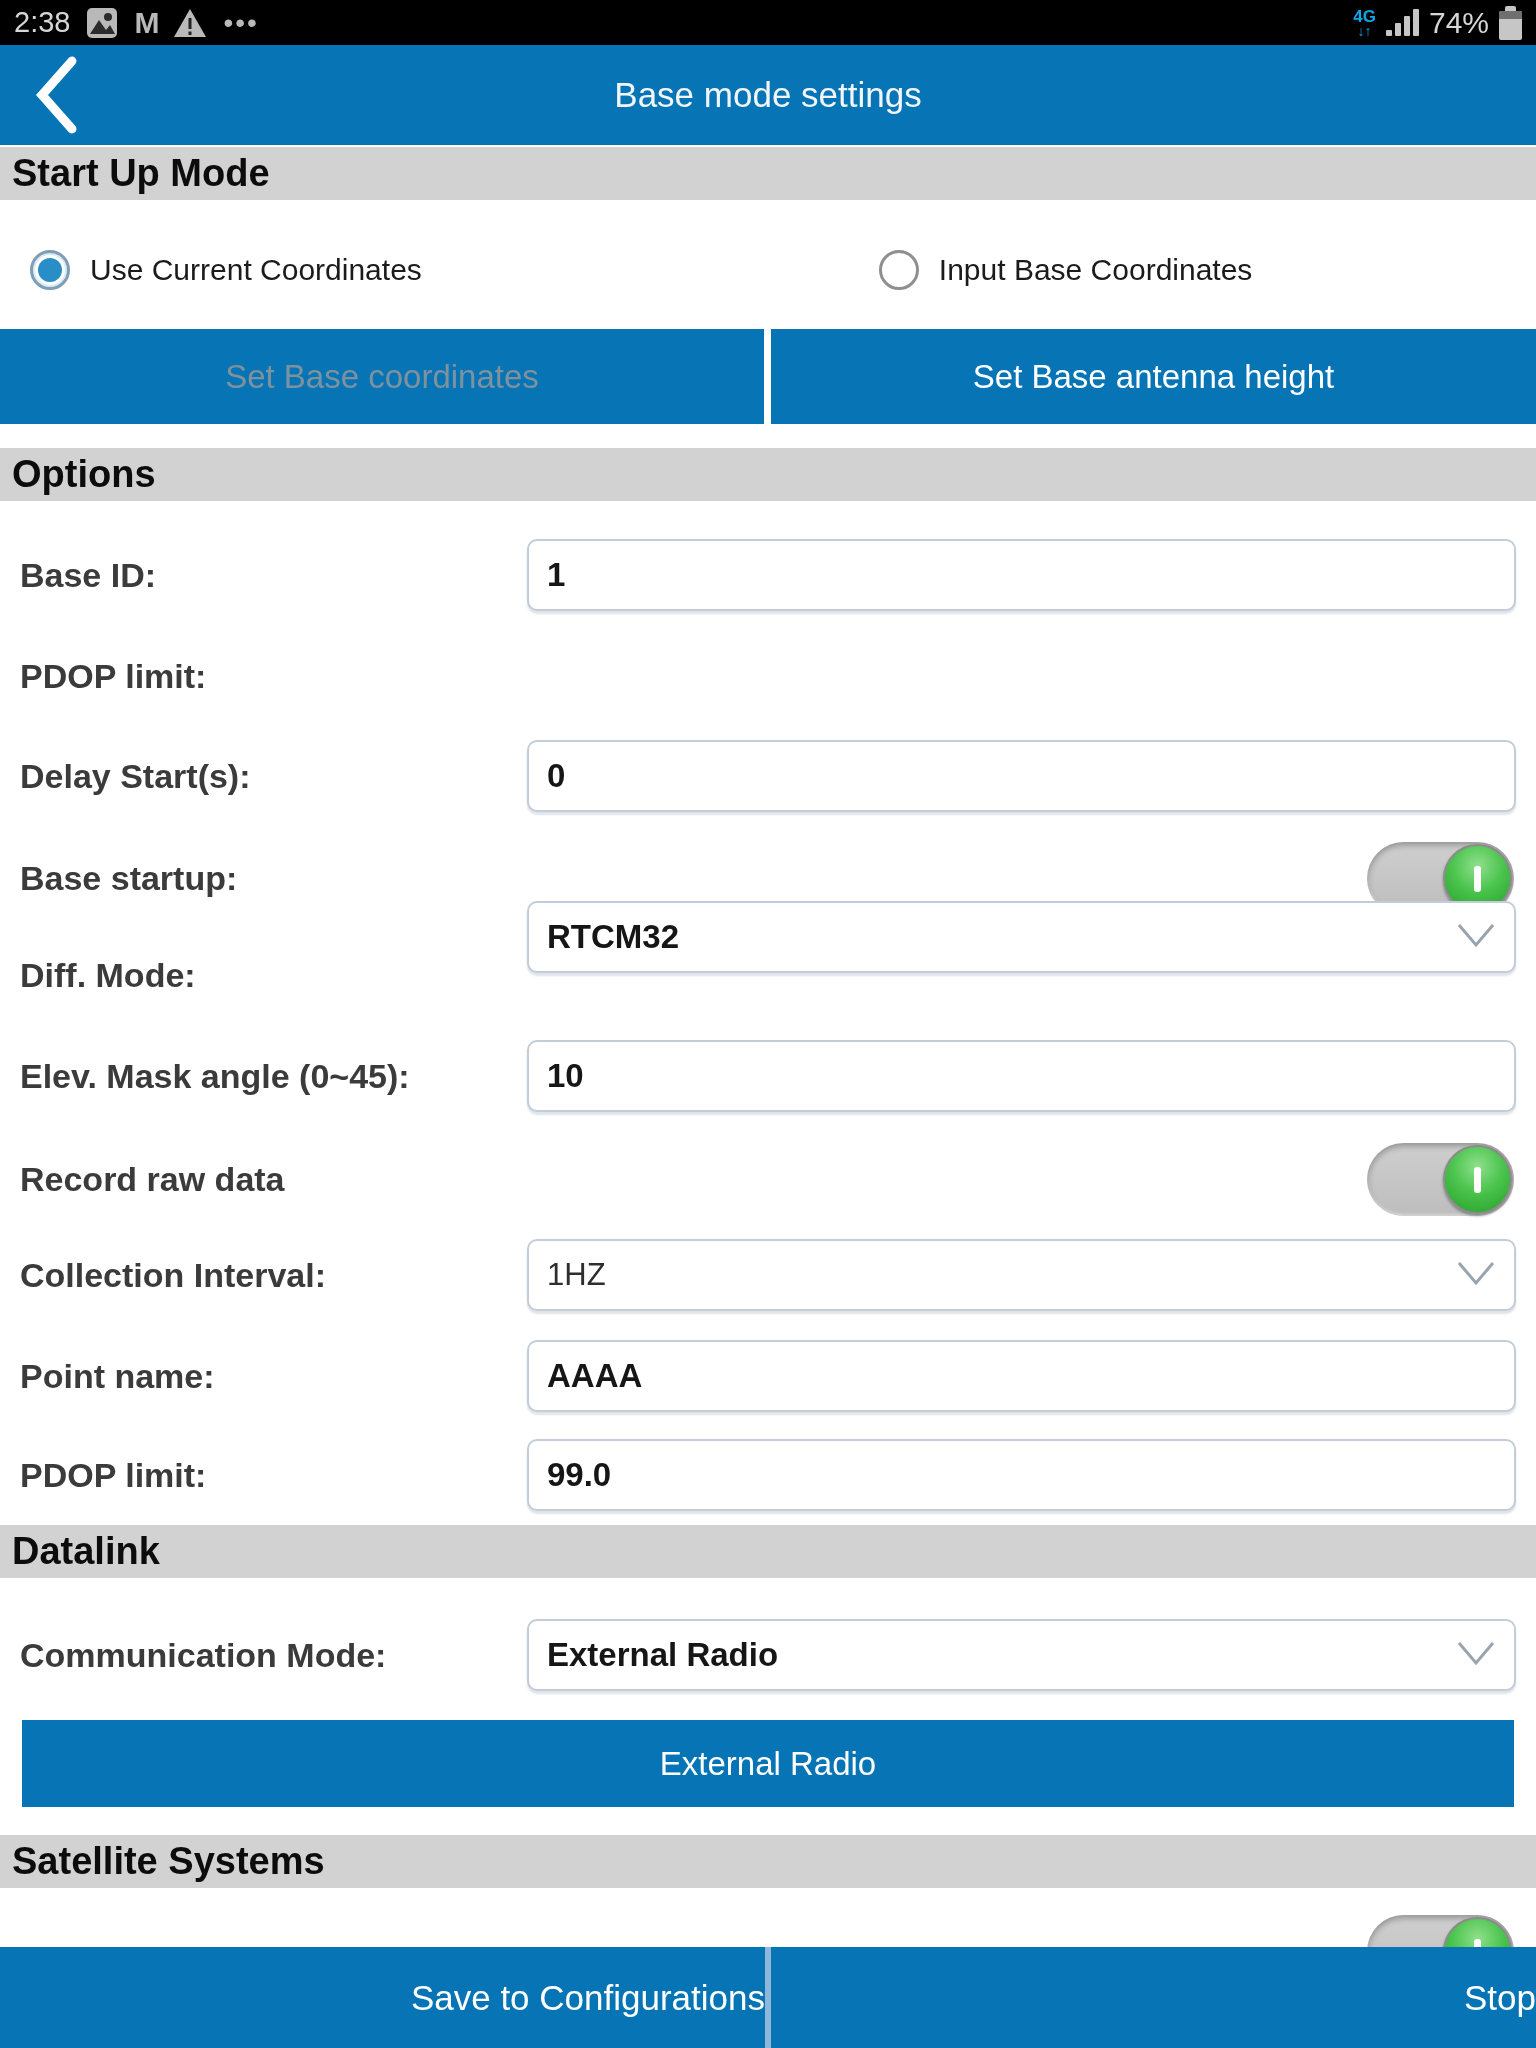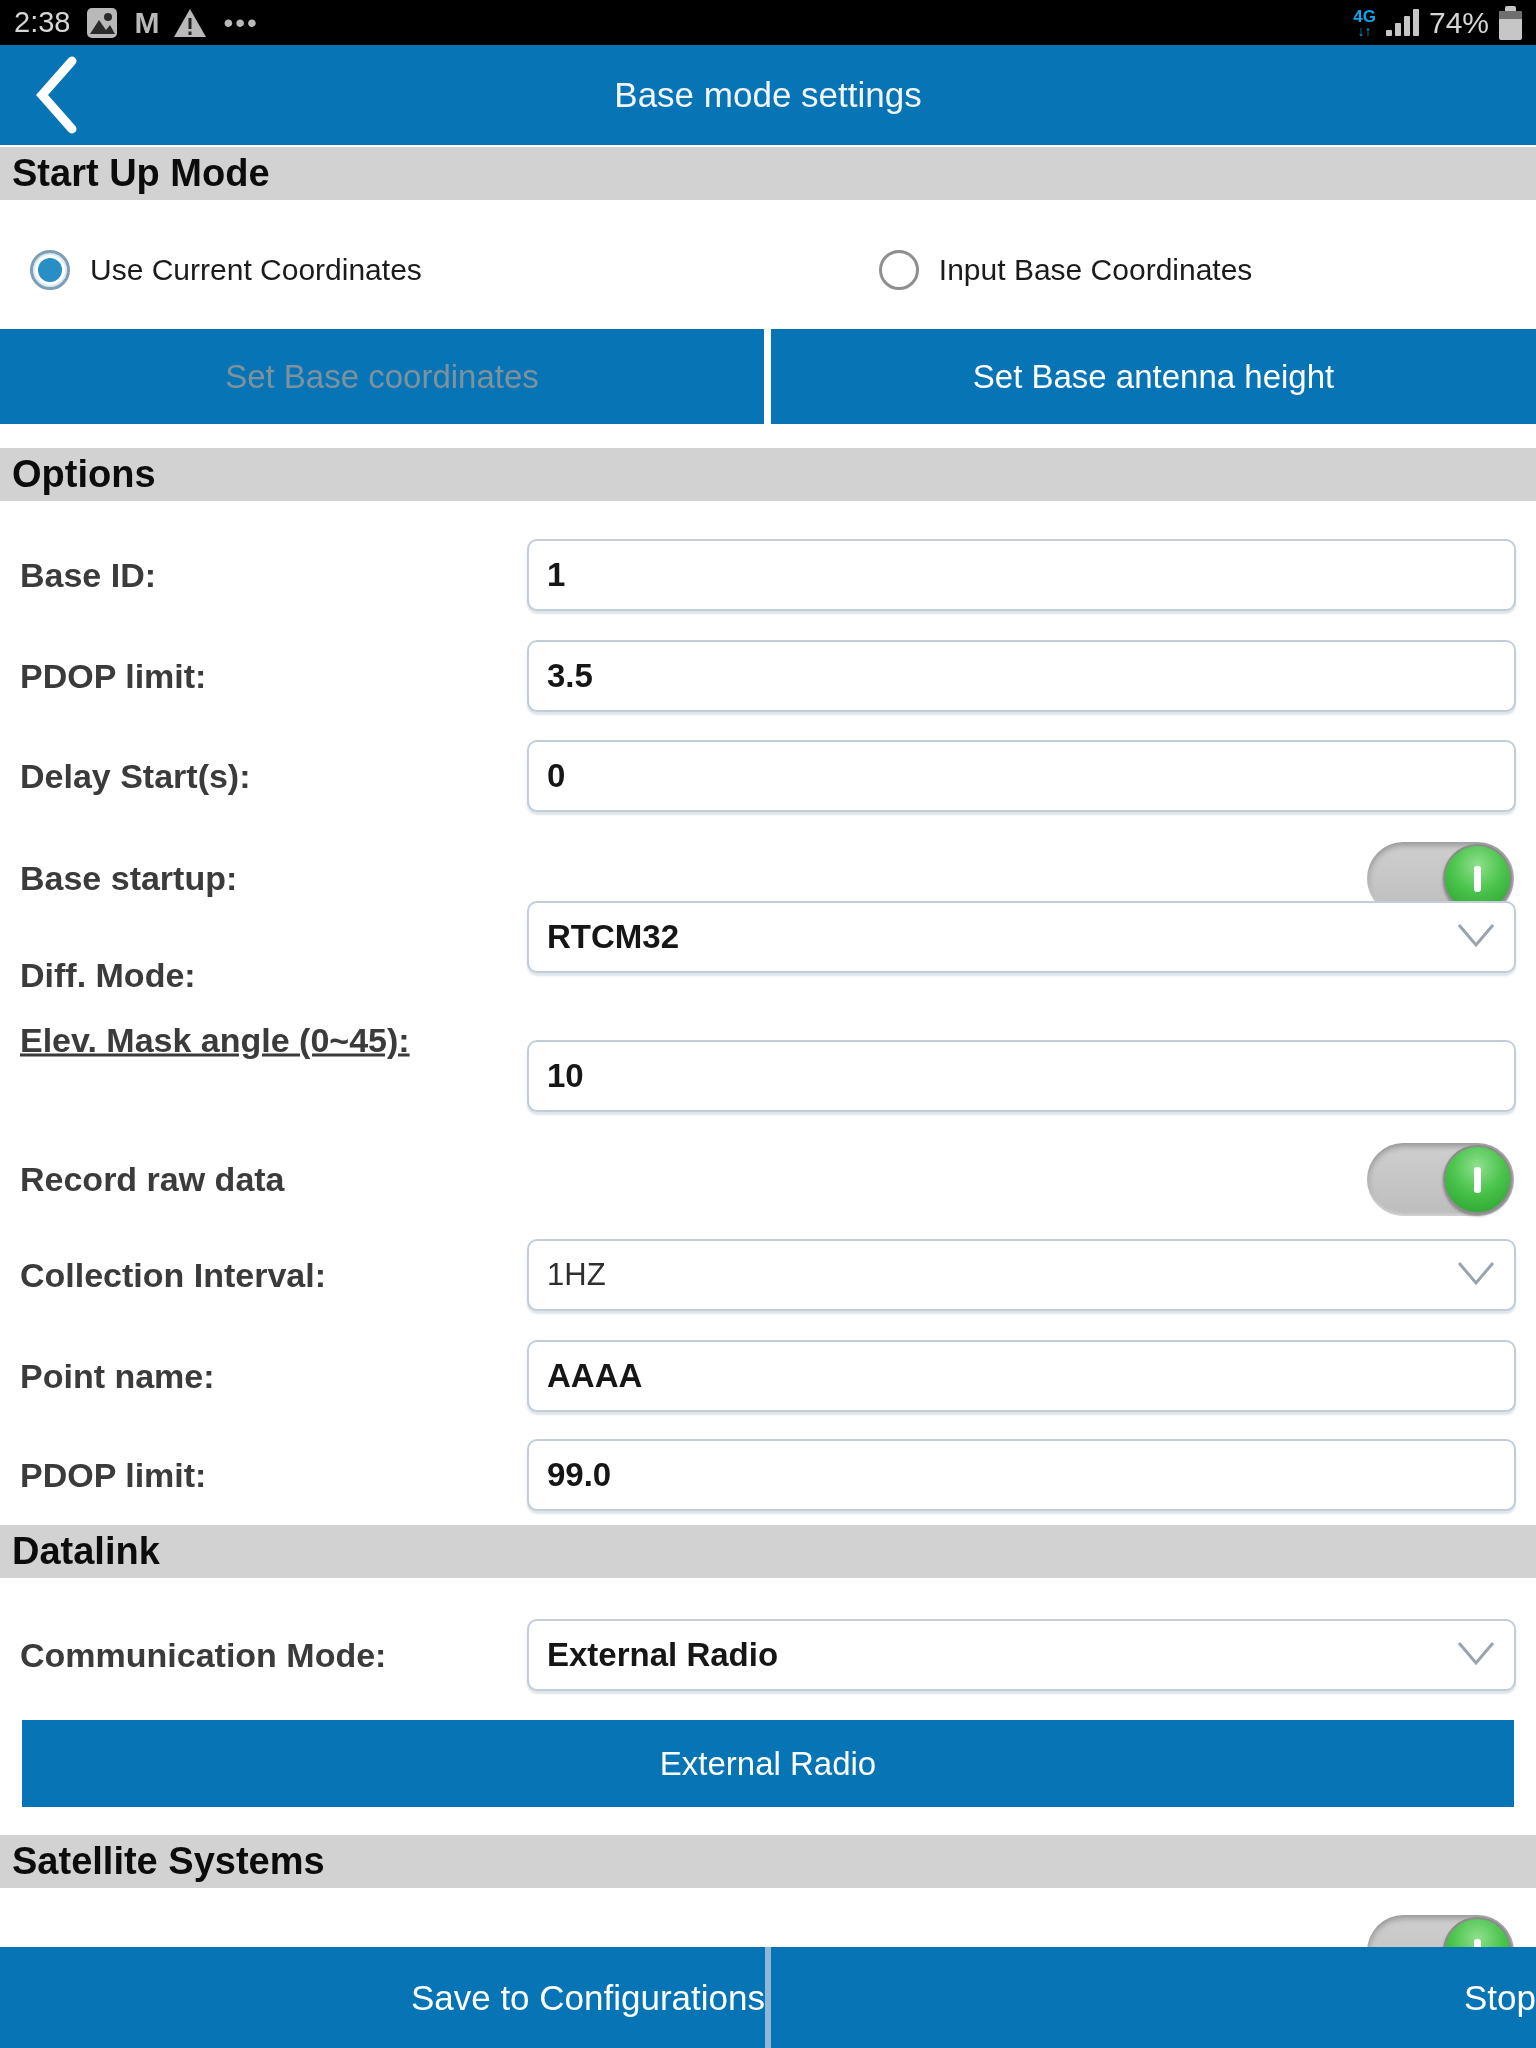--- a/index.html
+++ b/index.html
@@ -154,9 +154,6 @@
   </div>
 
   <div class="flabel" style="top:676px;">PDOP limit:</div>
-  <div class="ibox" style="top:640px;">
-    <span>3.5</span>
-  </div>
 
   <div class="flabel" style="top:776px;">Delay Start(s):</div>
   <div class="ibox" style="top:740px;">

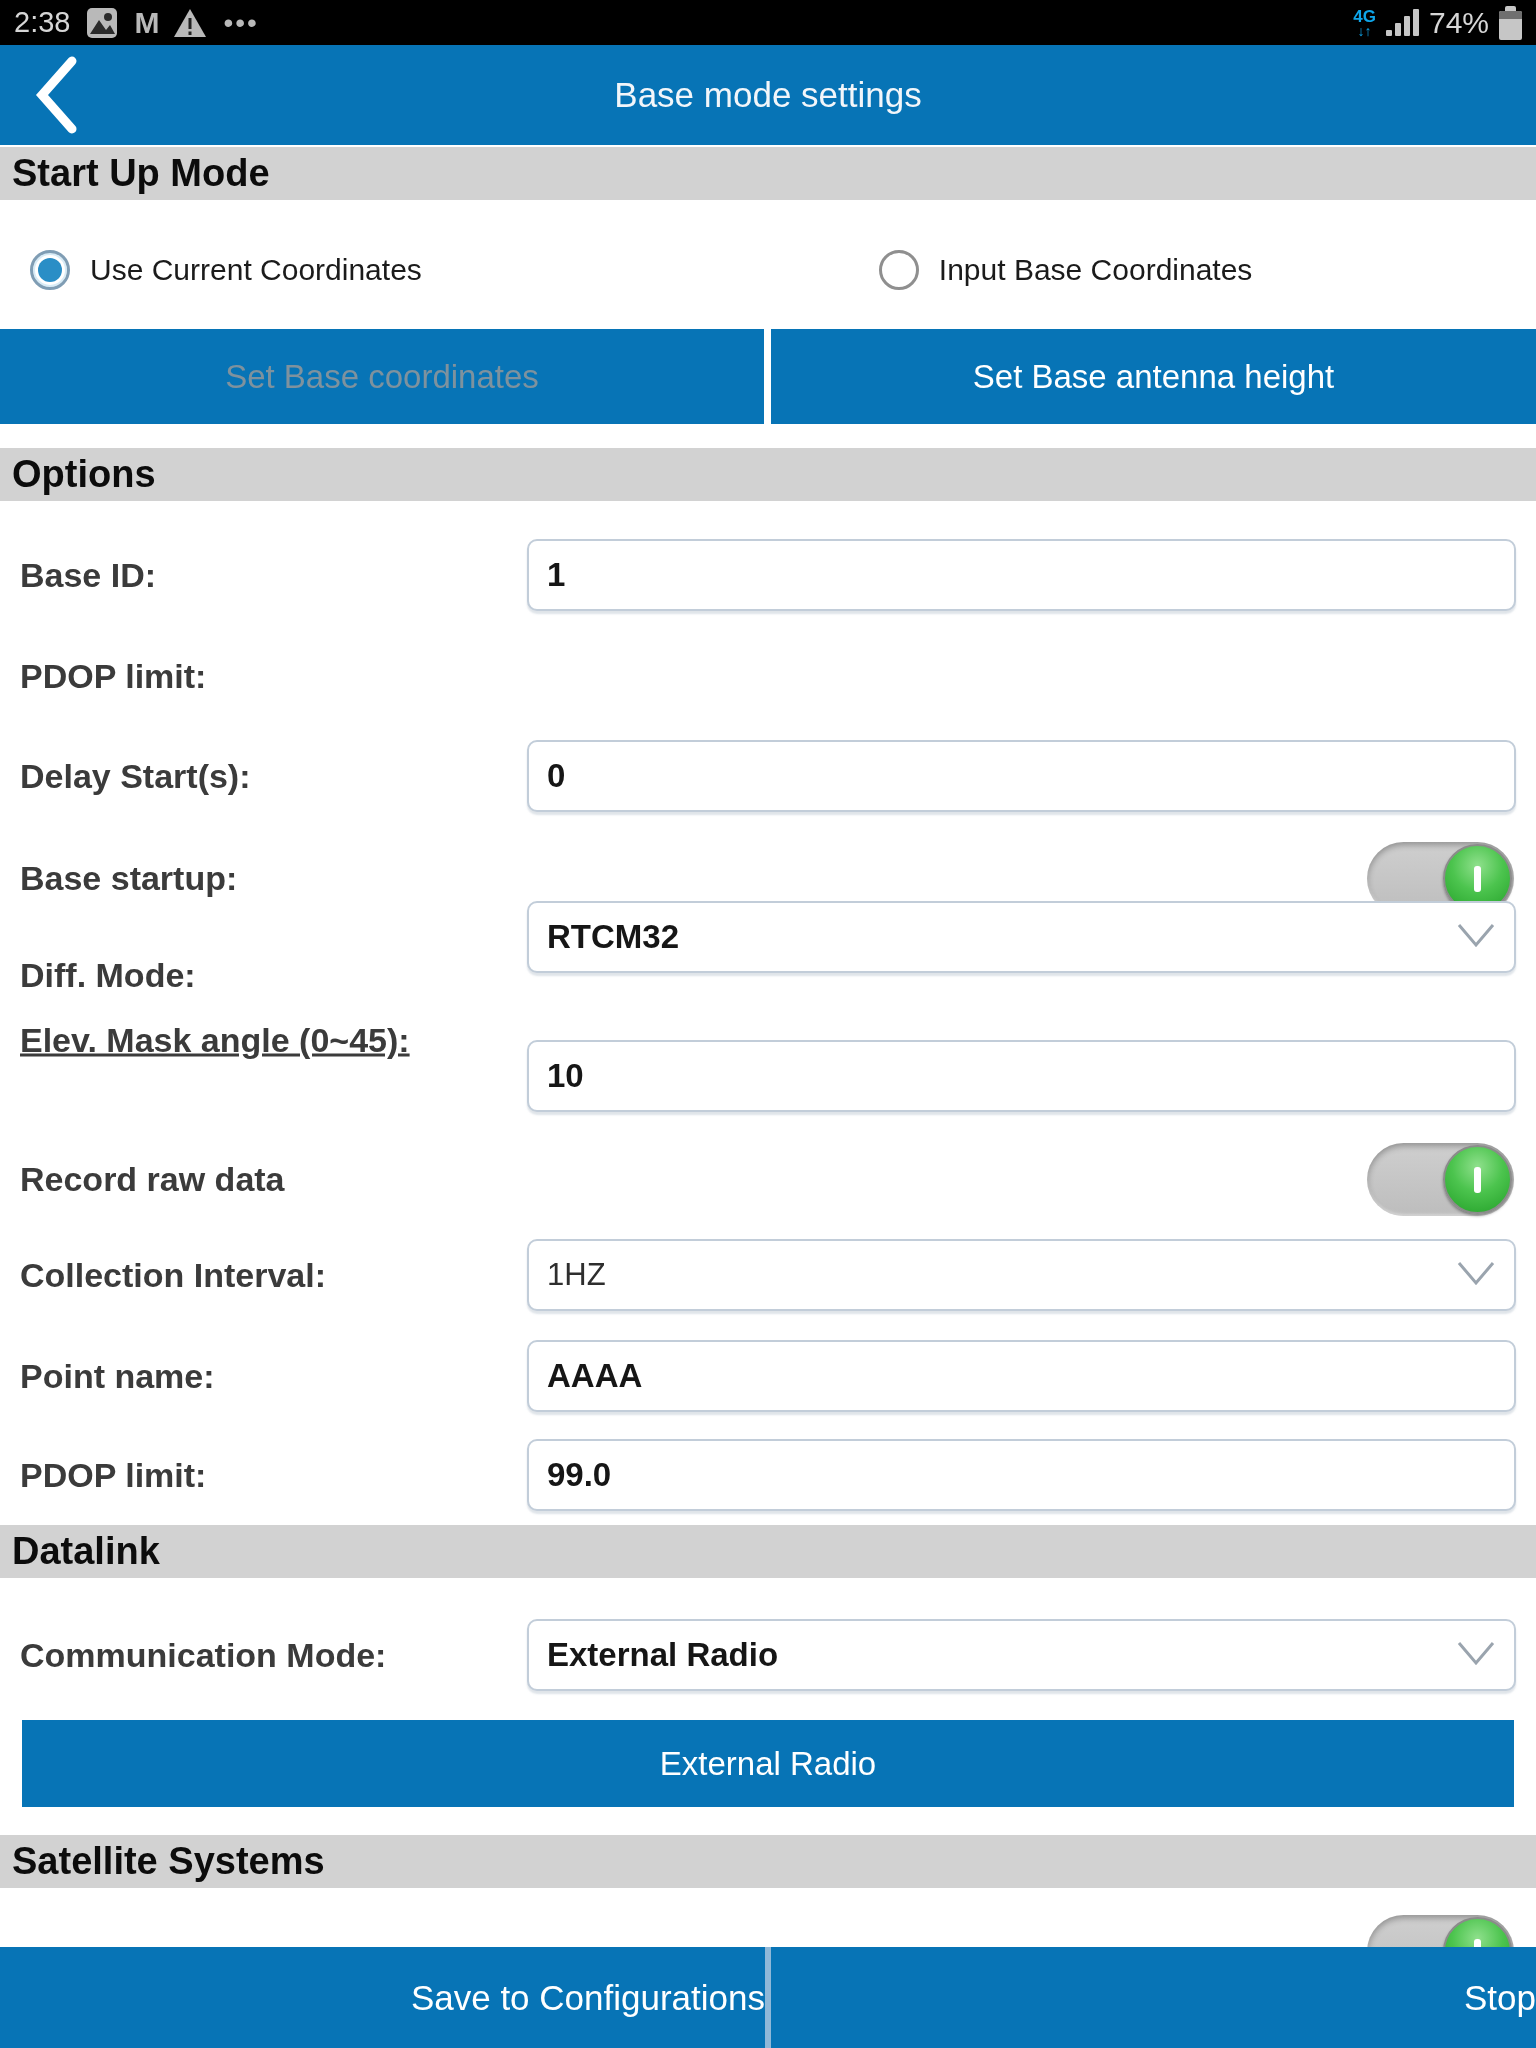--- a/index.html
+++ b/index.html
@@ -178,7 +178,7 @@
     </span>
   </div>
 
-  <div class="flabel" style="top:1040px;text-decoration:underline;">Elev. Mask angle (0~45):</div>
+  <div class="flabel" style="top:1076px;">Elev. Mask angle (0~45):</div>
   <div class="ibox" style="top:1040px;">
     <span>10</span>
   </div>

